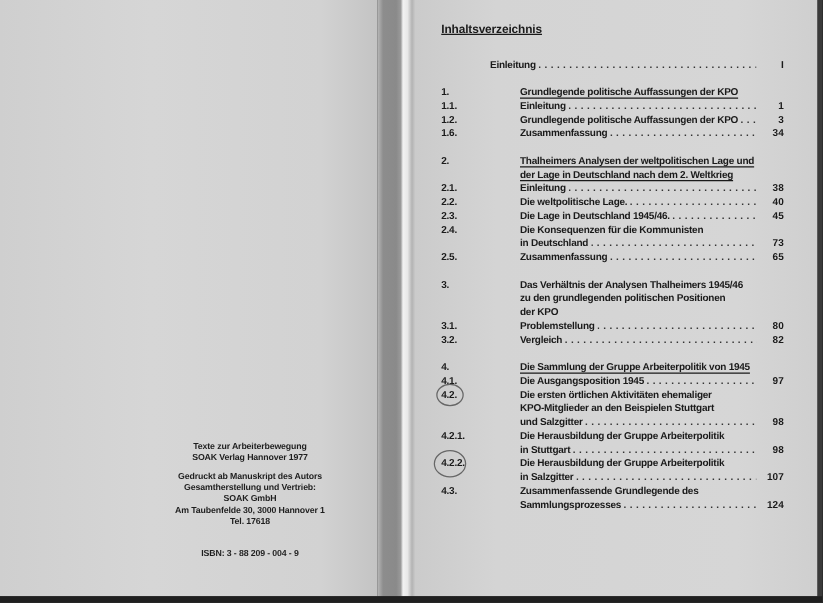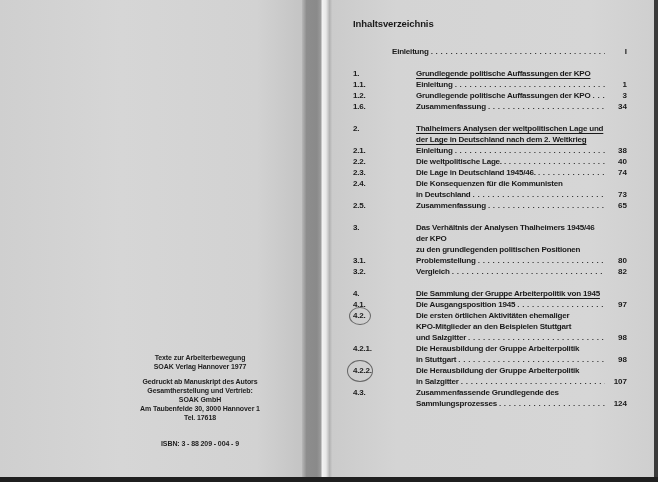--- a/index.html
+++ b/index.html
@@ -20,7 +20,7 @@
   .imprint .isbn { margin-top:17px; font-size:7px; }
 
   .toc { position:absolute; left:353px; top:18px; width:274px; color:#1a1a1a; font-weight:bold; font-size:8px; }
-  .toc-title { font-size:9.5px; margin:0 0 17px 0; letter-spacing:-0.1px; }
+  .toc-title { font-size:9.5px; margin:0 0 17px 0; letter-spacing:-0.1px;text-decoration:underline; }
   .row { position:relative; display:flex; align-items:baseline; height:11px; line-height:11px; white-space:nowrap; }
   .num { width:24px; flex:0 0 24px; letter-spacing:-0.2px; }
   .text { flex:0 1 auto; letter-spacing:-0.2px;margin-left:39px; }

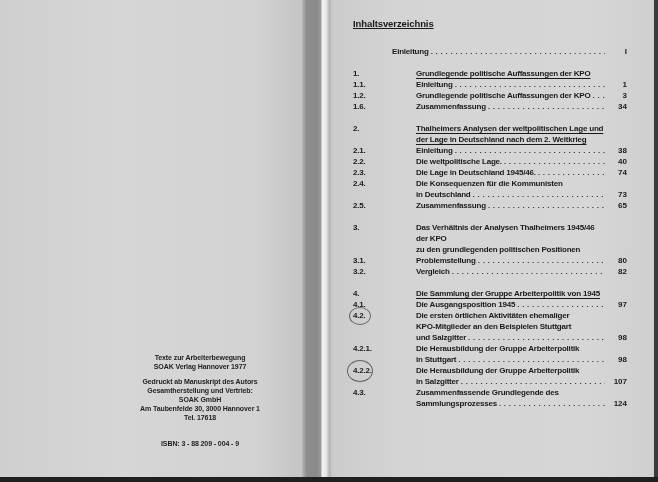--- a/index.html
+++ b/index.html
@@ -111,7 +111,7 @@
       <span class="num">2.3.</span>
       <span class="text">Die Lage in Deutschland 1945/46.</span>
       <span class="dots"></span>
-      <span class="page">74</span>
+      <span class="page">45</span>
     </div>
     <div class="row">
       <span class="num">2.4.</span>

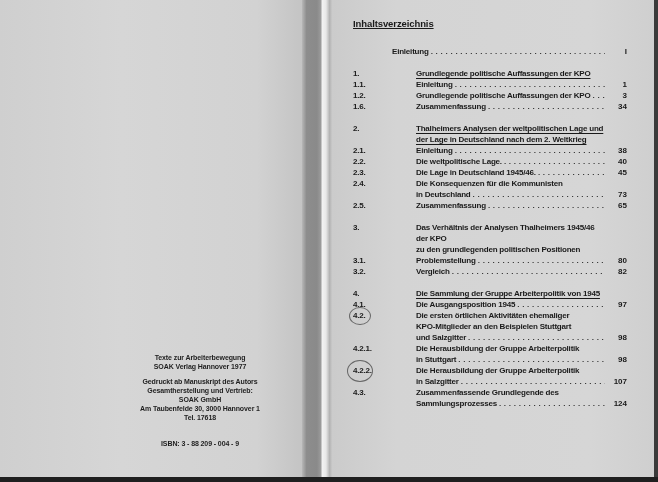--- a/index.html
+++ b/index.html
@@ -135,10 +135,10 @@
       <span class="text">Das Verhältnis der Analysen Thalheimers 1945/46</span>
     </div>
     <div class="row cont">
+      <span class="text">zu den grundlegenden politischen Positionen</span>
+    </div>
+    <div class="row cont">
       <span class="text">der KPO</span>
-    </div>
-    <div class="row cont">
-      <span class="text">zu den grundlegenden politischen Positionen</span>
     </div>
     <div class="row">
       <span class="num">3.1.</span>

